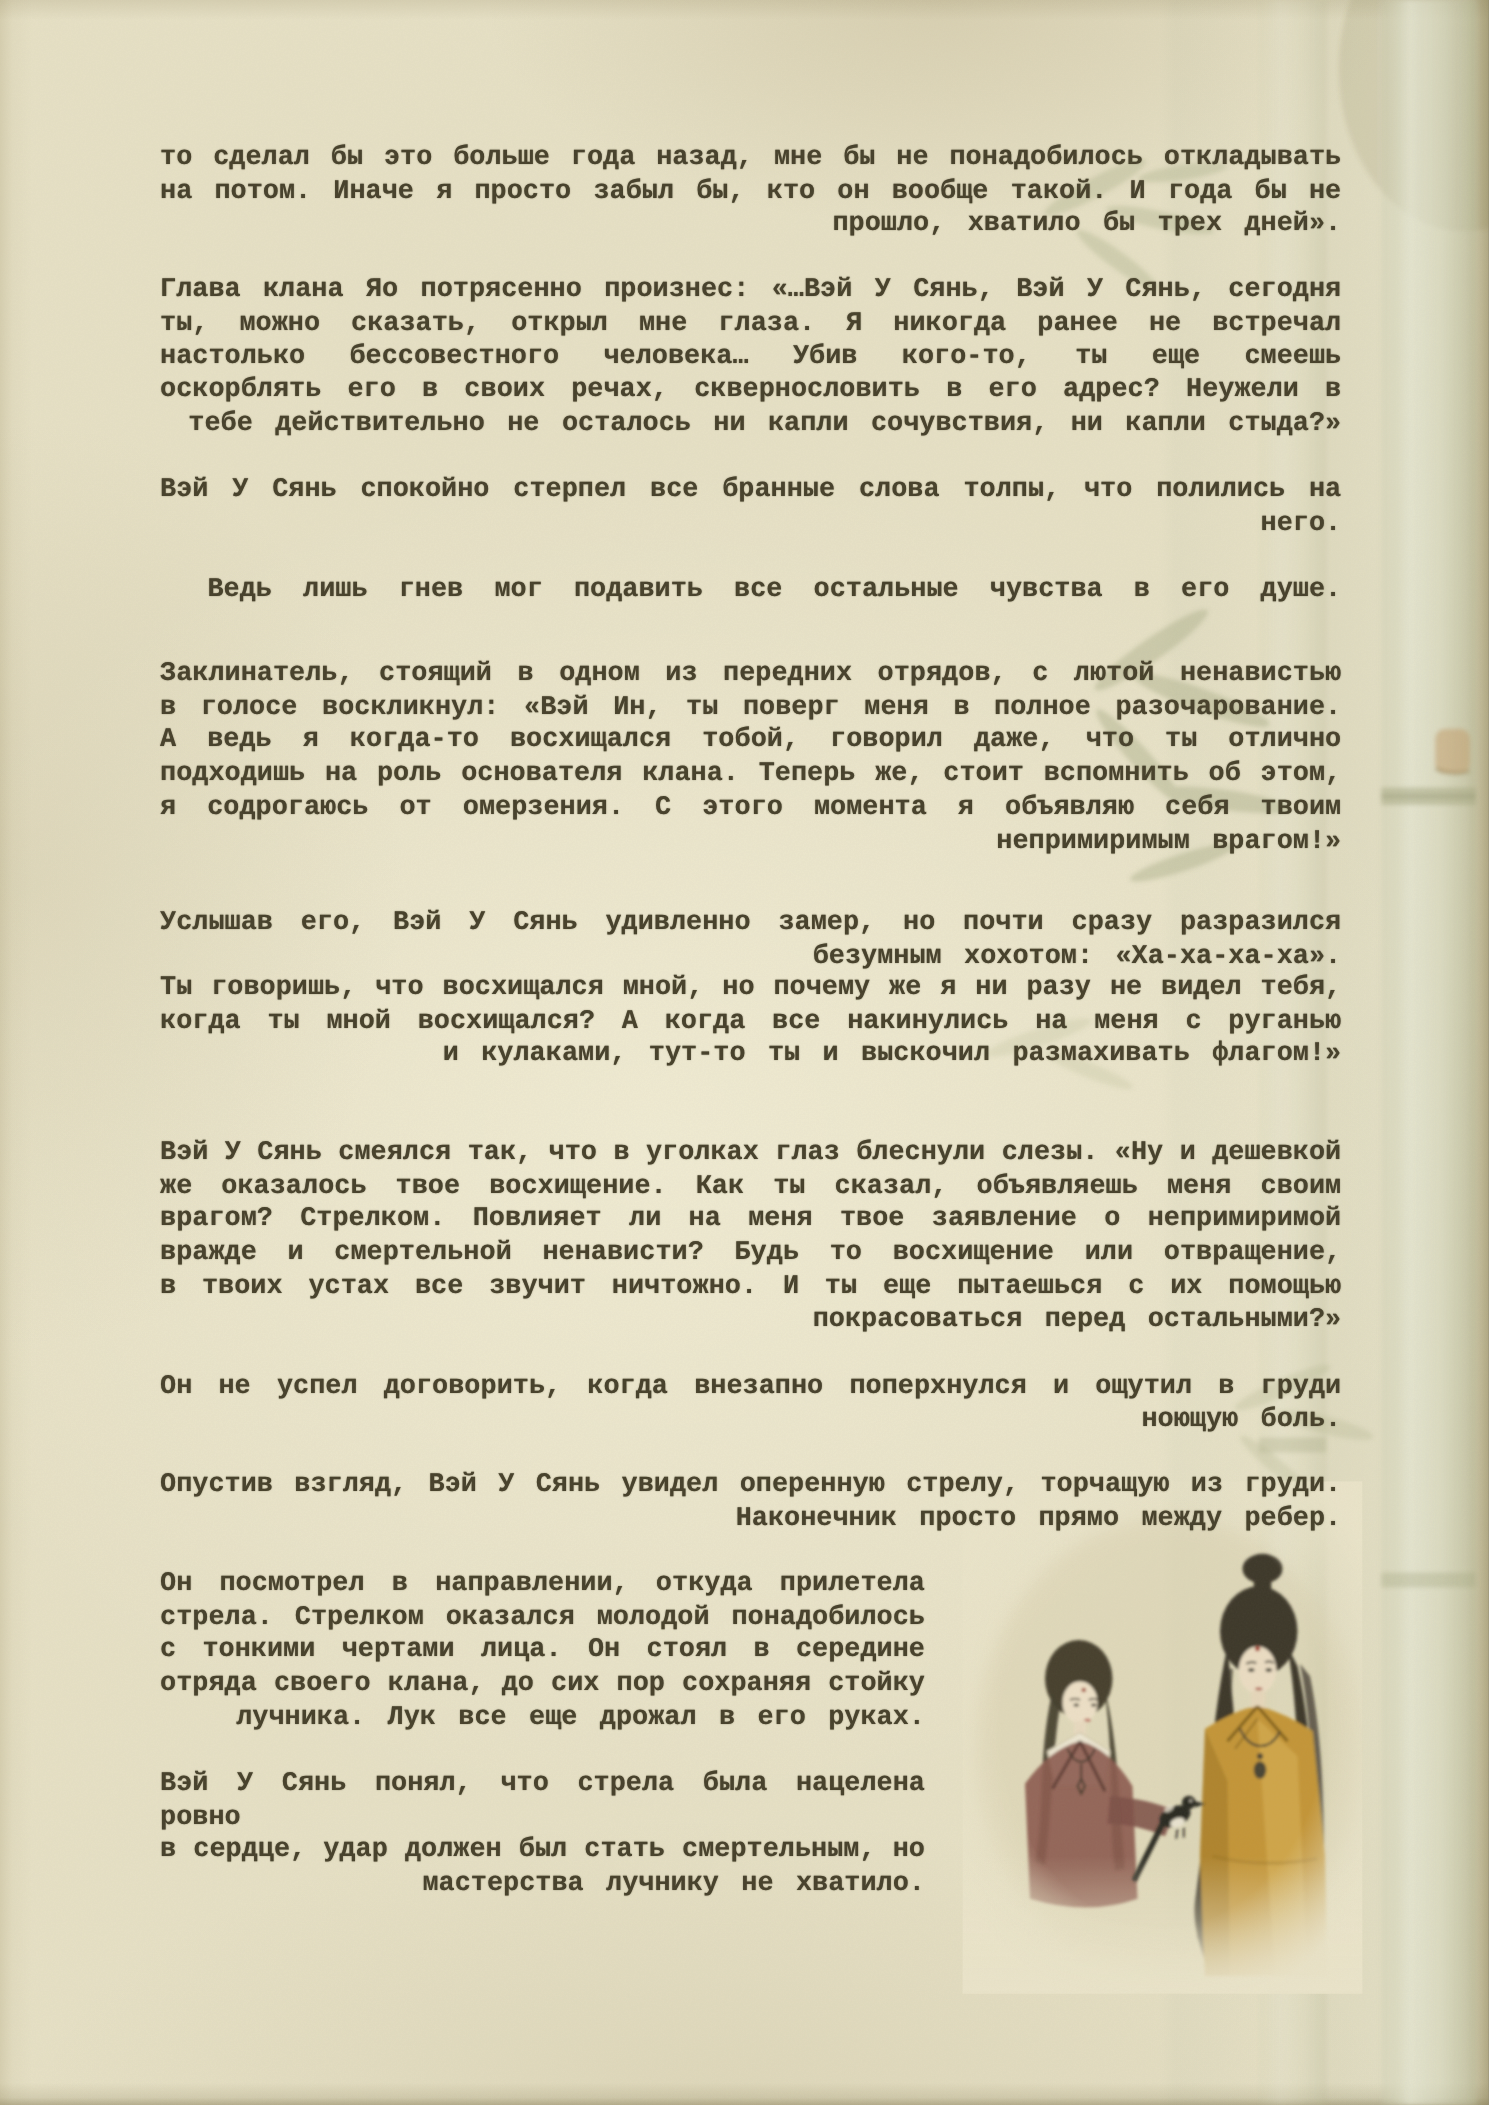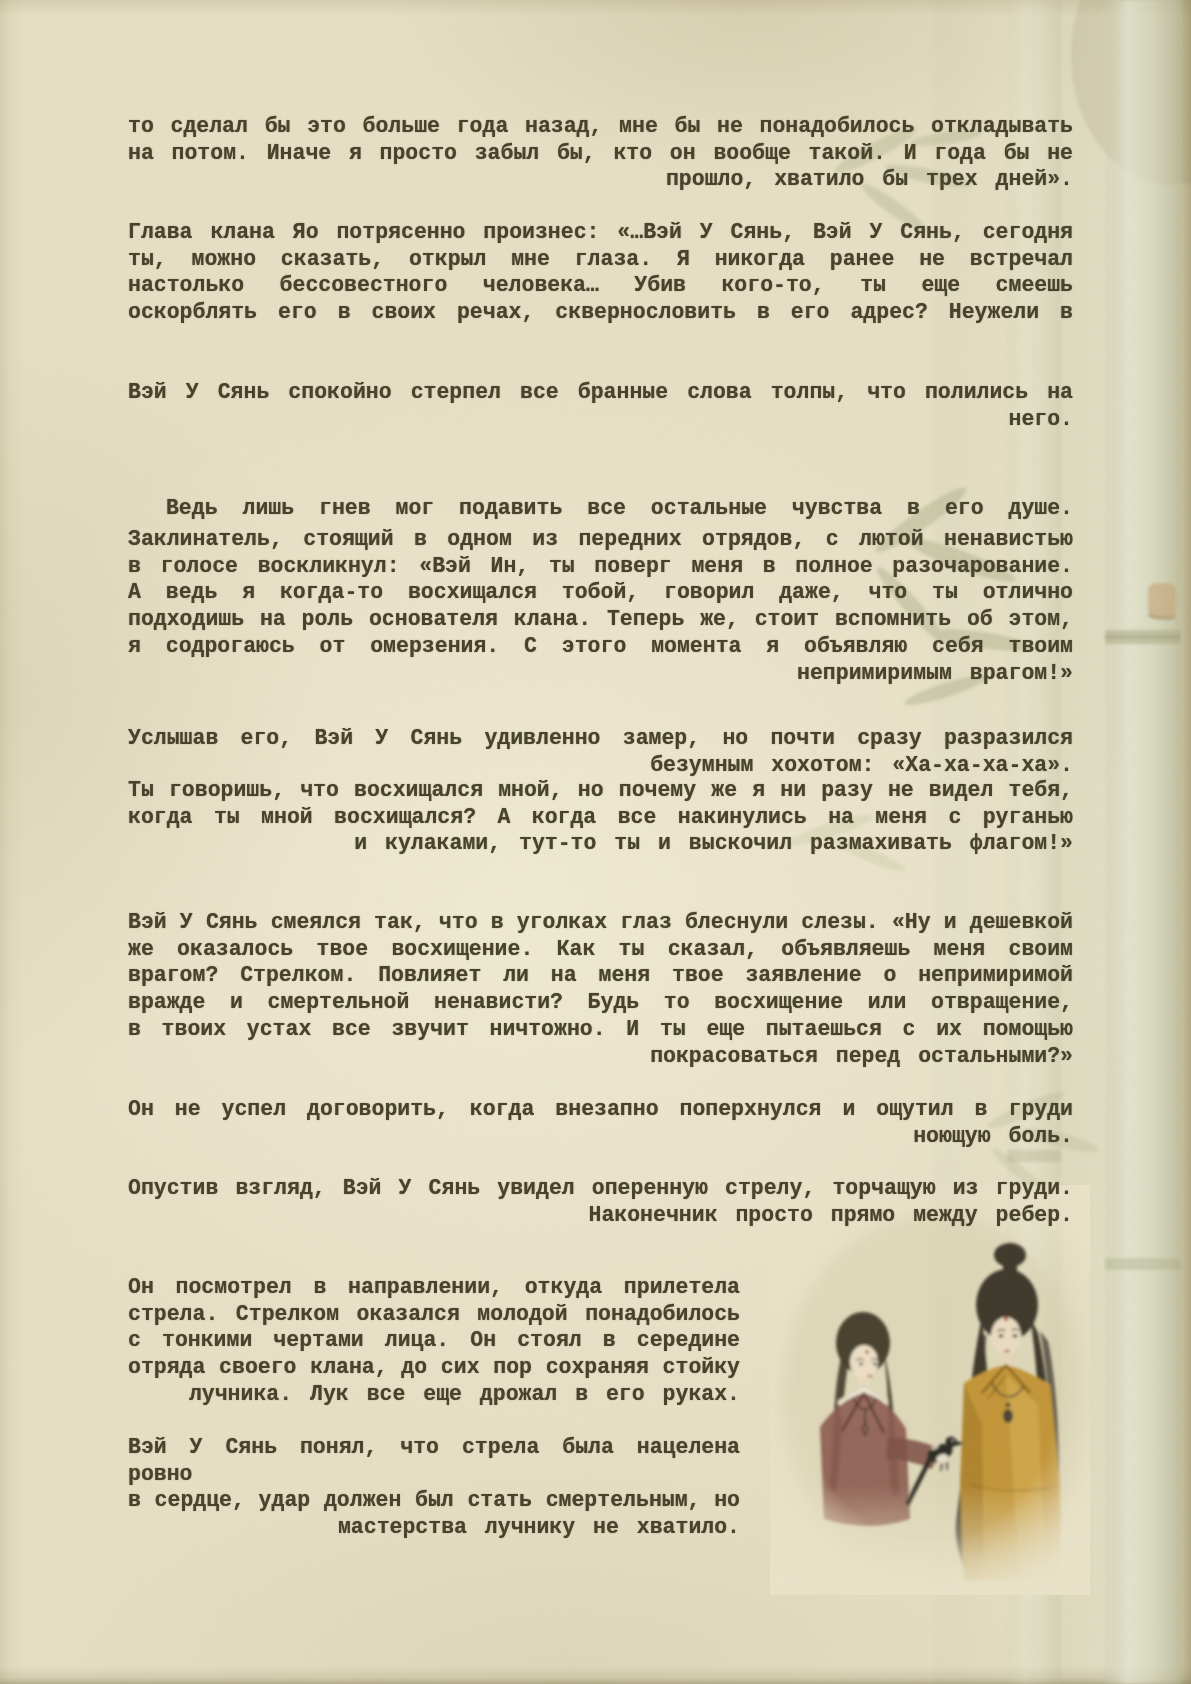--- a/index.html
+++ b/index.html
@@ -103,6 +103,7 @@
       <div class="ln j">ты, можно сказать, открыл мне глаза. Я никогда ранее не встречал</div>
       <div class="ln j">настолько бессовестного человека… Убив кого-то, ты еще смеешь</div>
       <div class="ln j">оскорблять его в своих речах, сквернословить в его адрес? Неужели в</div>
+      <div class="ln last">тебе действительно не осталось ни капли сочувствия, ни капли стыда?»</div>
     </div>
 
     <div class="para" style="top:379px">

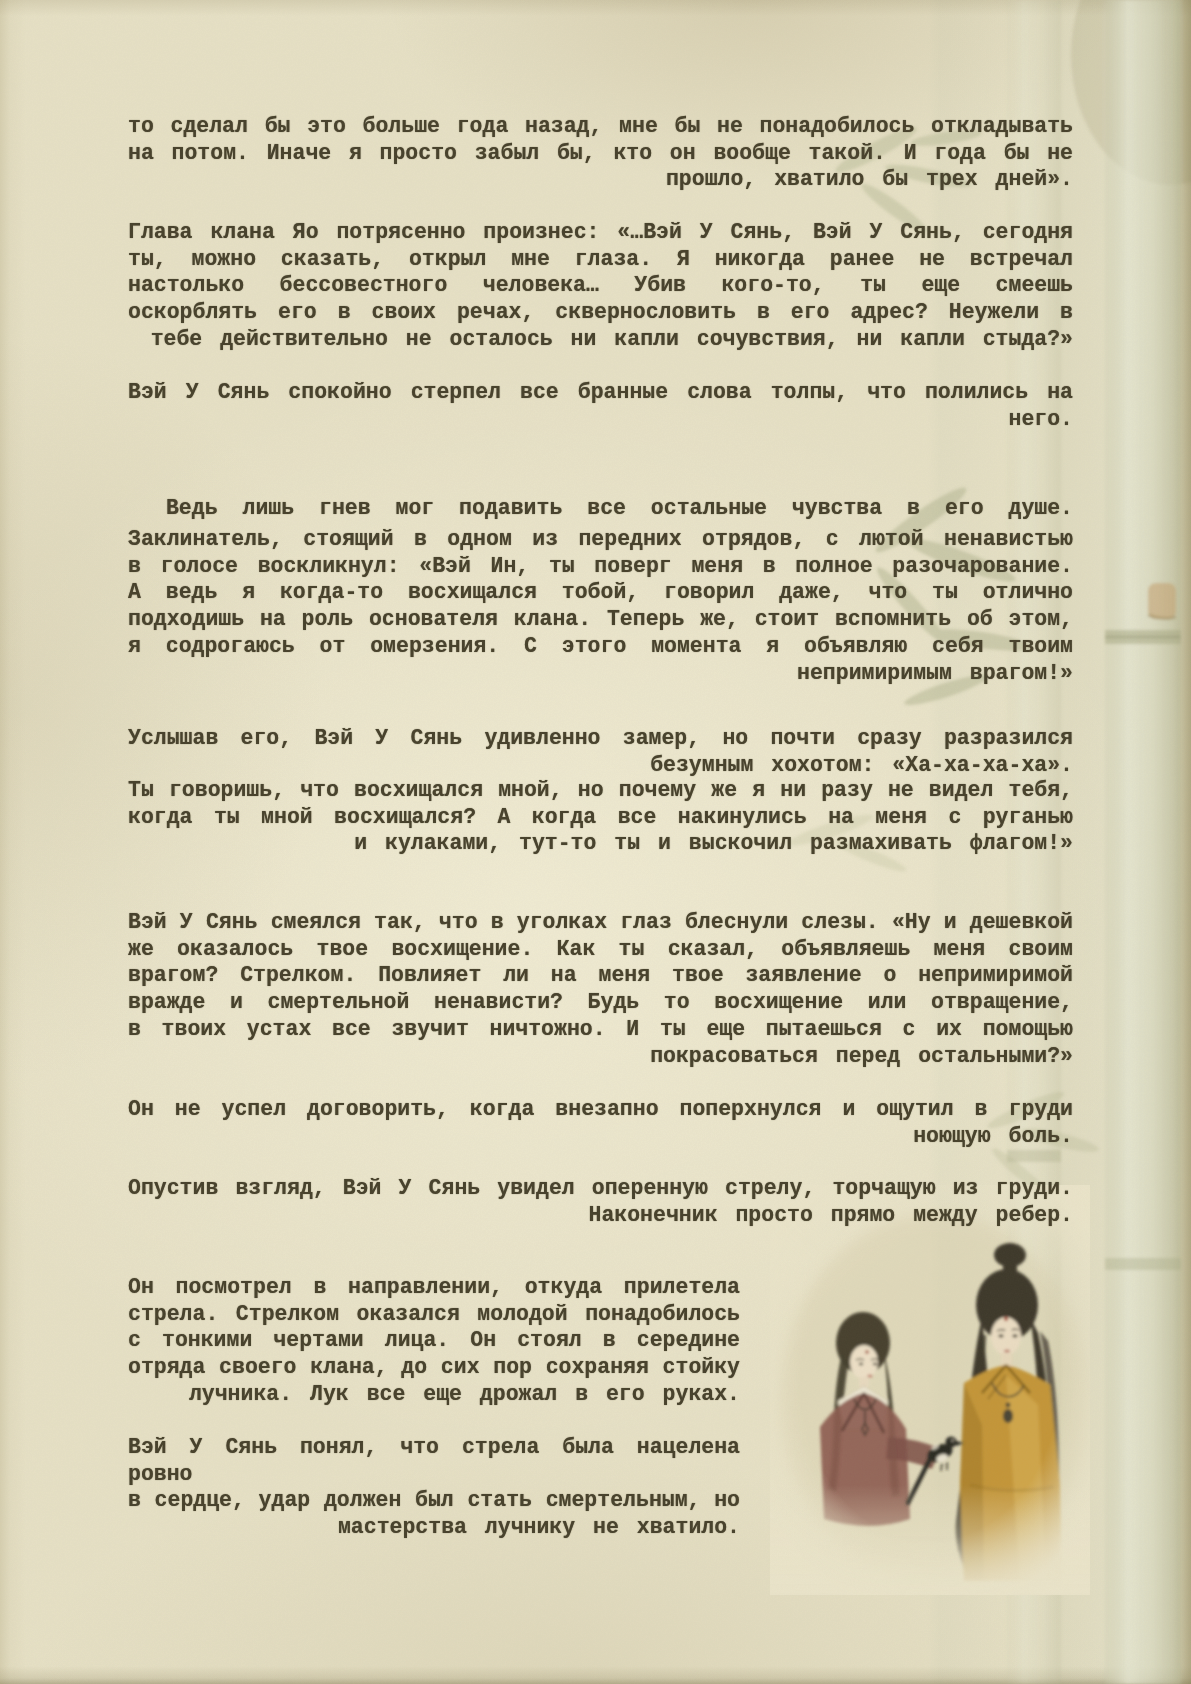--- a/index.html
+++ b/index.html
@@ -33,7 +33,7 @@
   }
   .ln.j{text-align:justify;text-align-last:justify;}
   .ln.last{text-align:right;word-spacing:5px;}
-  .ln.last.wide{word-spacing:12px;margin-top:36px;}
+  .ln.last.wide{word-spacing:12px;}
   .bamboo{position:absolute;top:0;right:0;z-index:1;}
   .illus{position:absolute;left:770px;top:1185px;z-index:2;}
   .grain{position:absolute;top:0;left:0;z-index:6;pointer-events:none;opacity:.8;}

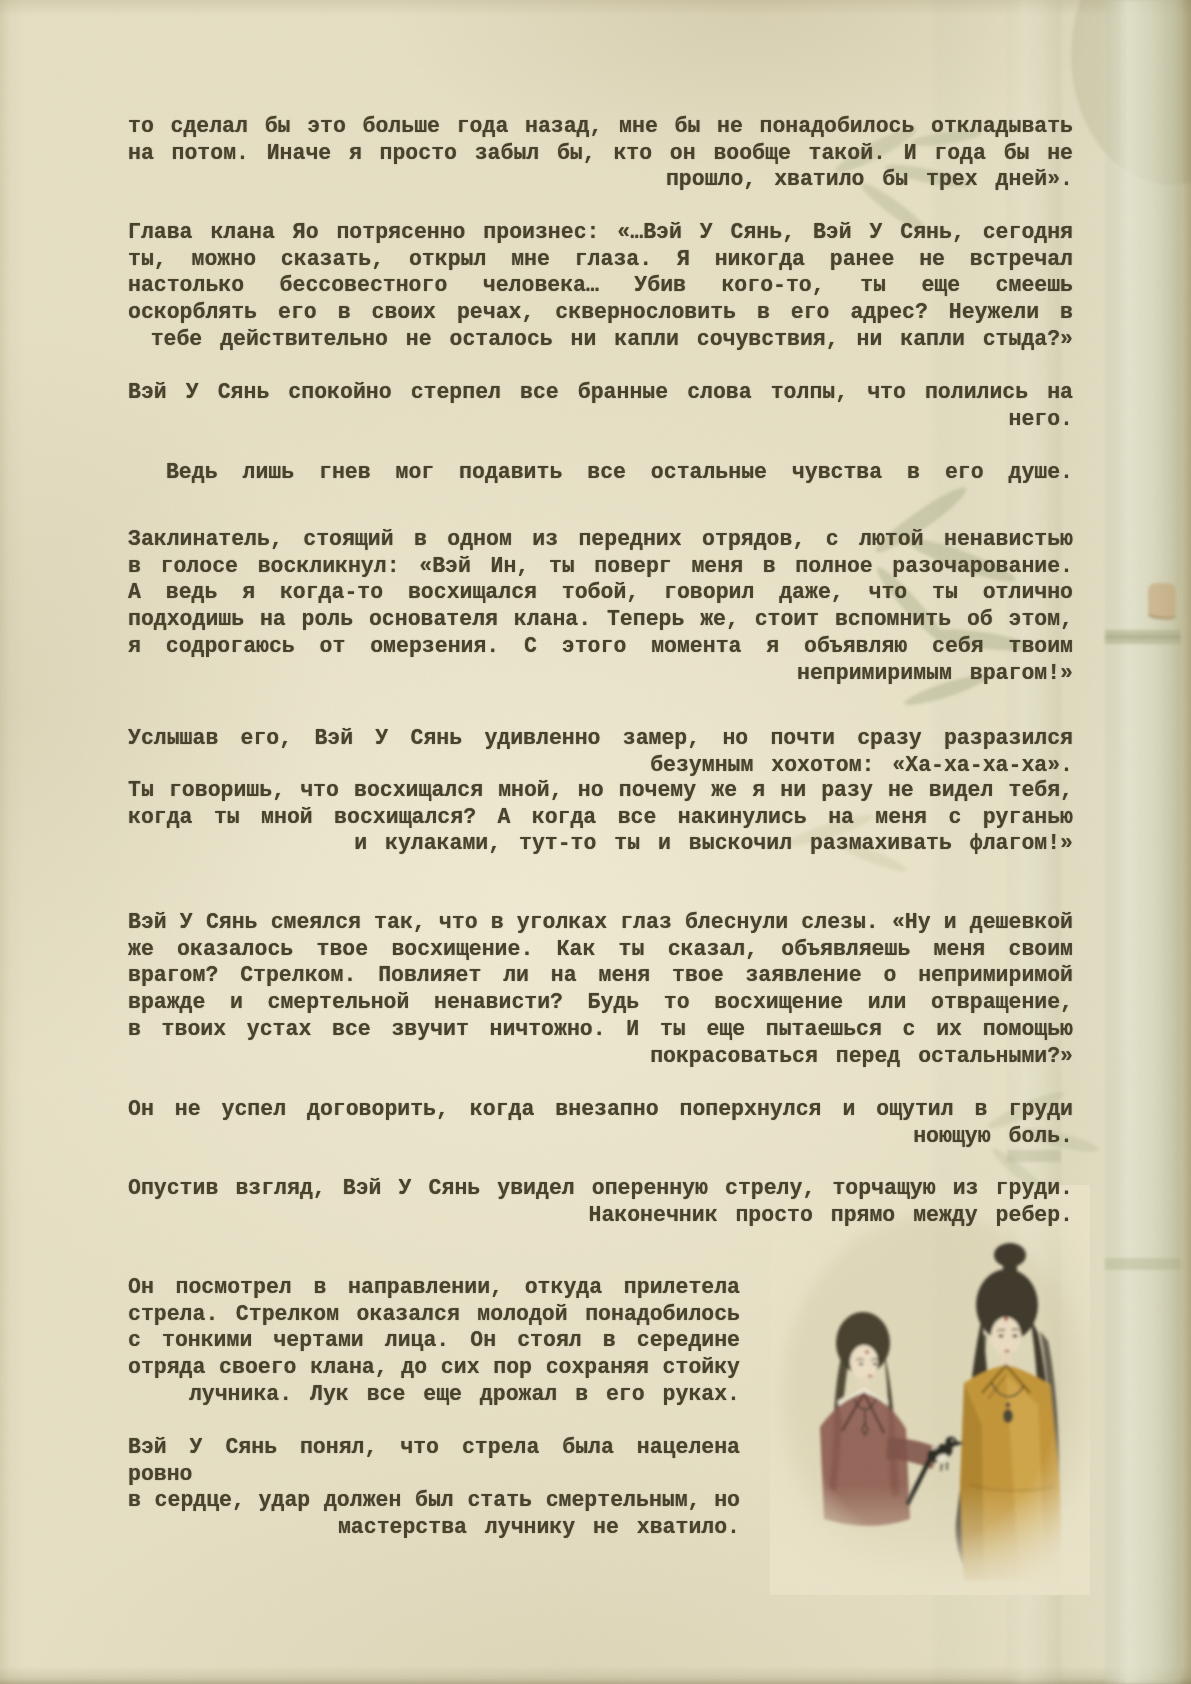--- a/index.html
+++ b/index.html
@@ -21,7 +21,7 @@
   }
   .text-col{position:absolute;top:0;left:0;width:100%;height:100%;z-index:3;}
   .para{position:absolute;left:128px;width:945px;}
-  .para.narrow{width:612px;margin-top:20px;}
+  .para.narrow{width:612px;}
   .ln{
     font-family:Liberation Mono, monospace;
     font-weight:bold;

